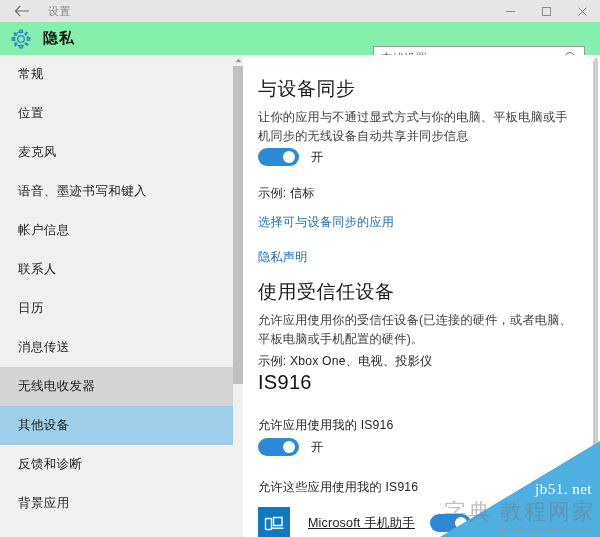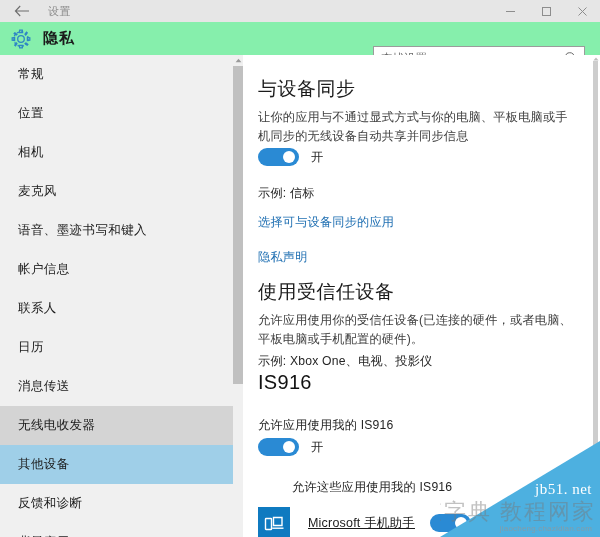--- a/index.html
+++ b/index.html
@@ -393,9 +393,6 @@
         <span>位置</span>
       </div>
     <div class="nav-item">
-        <span>相机</span>
-      </div>
-    <div class="nav-item">
         <span>麦克风</span>
       </div>
     <div class="nav-item">

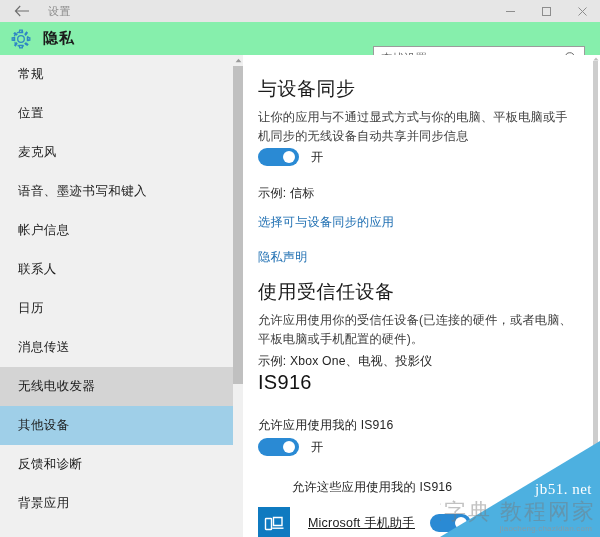--- a/index.html
+++ b/index.html
@@ -460,7 +460,7 @@
       <span class="toggle-label">开</span>
     </div>
 
-    <div class="label-text" style="top:424px;margin-left:34px;">允许这些应用使用我的 IS916</div>
+    <div class="label-text" style="top:424px;">允许这些应用使用我的 IS916</div>
 
     <div class="app-row" style="top:452px;">
       <div class="app-icon">

